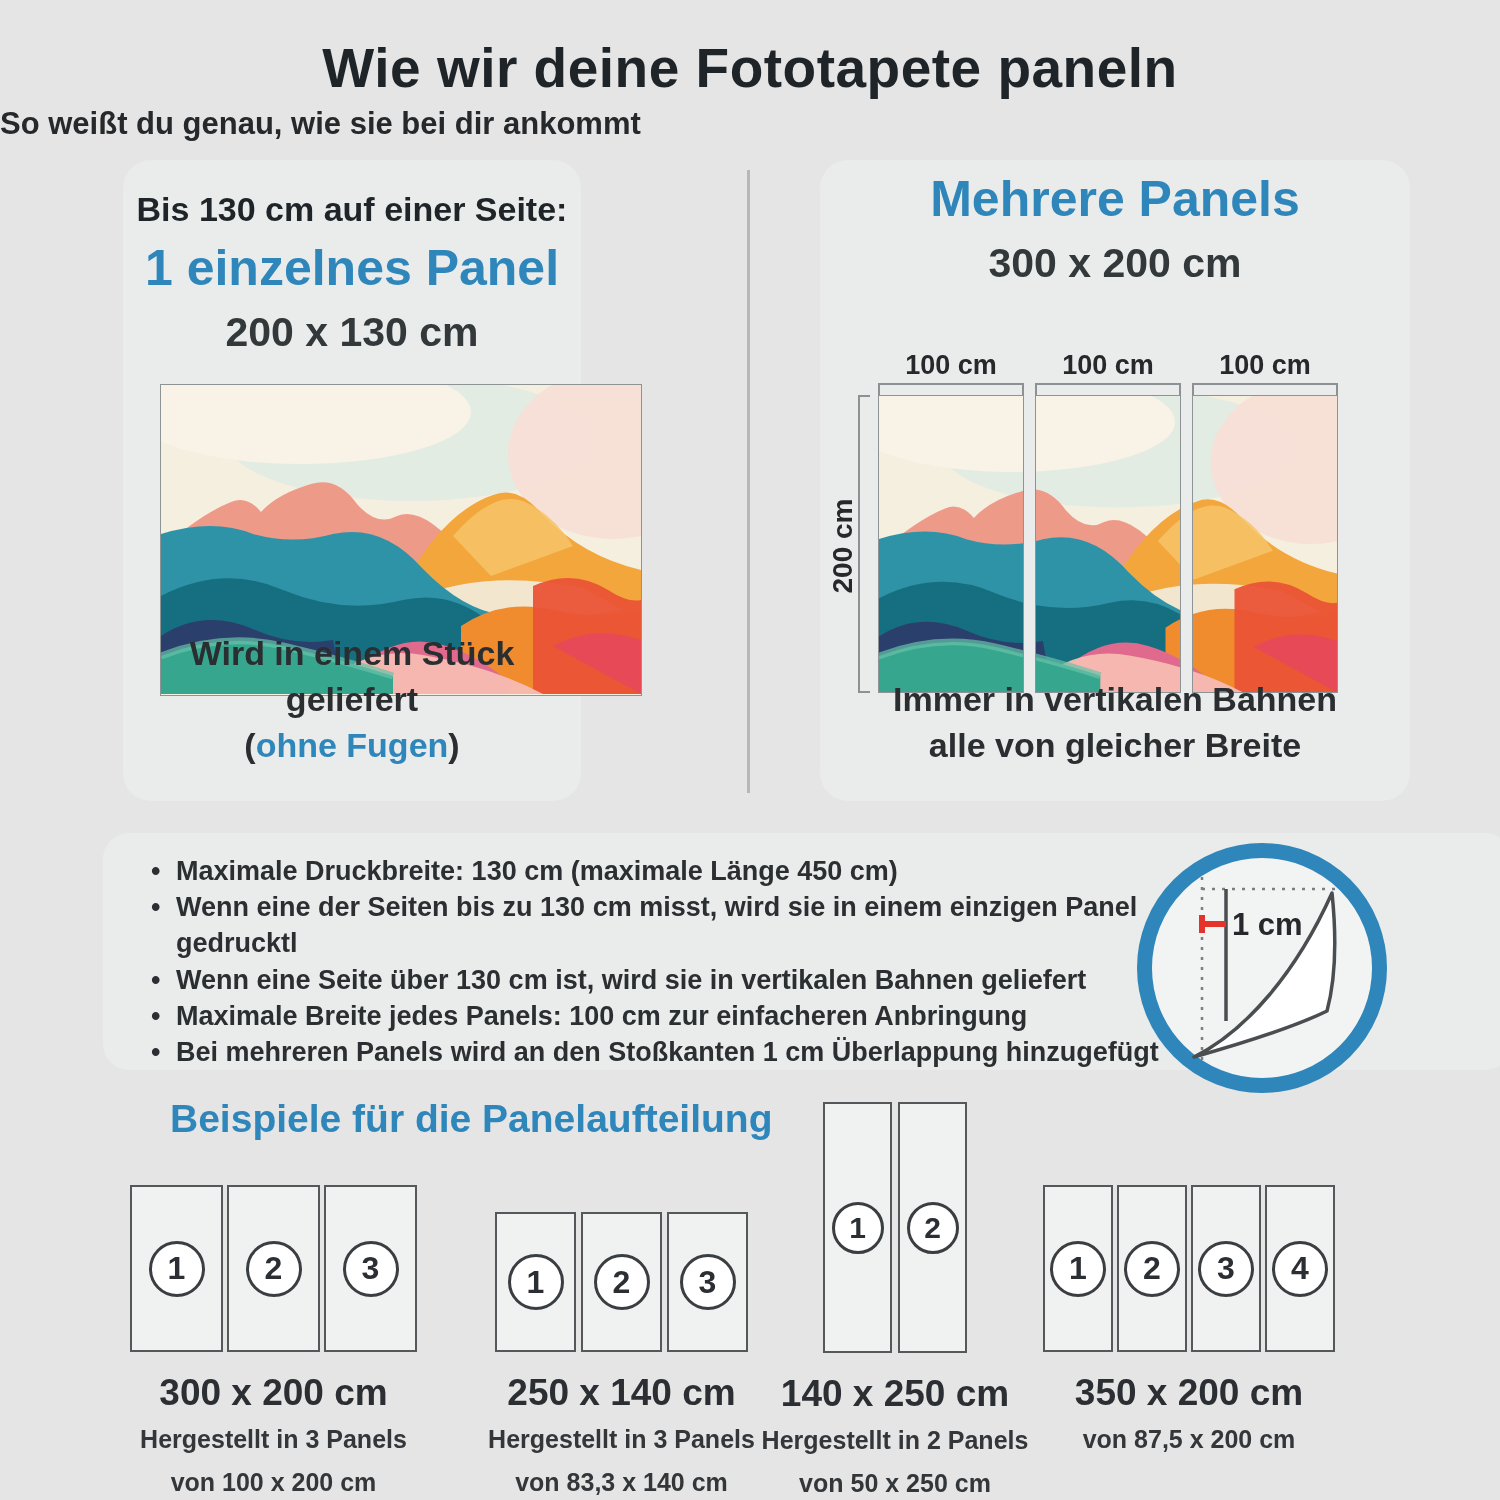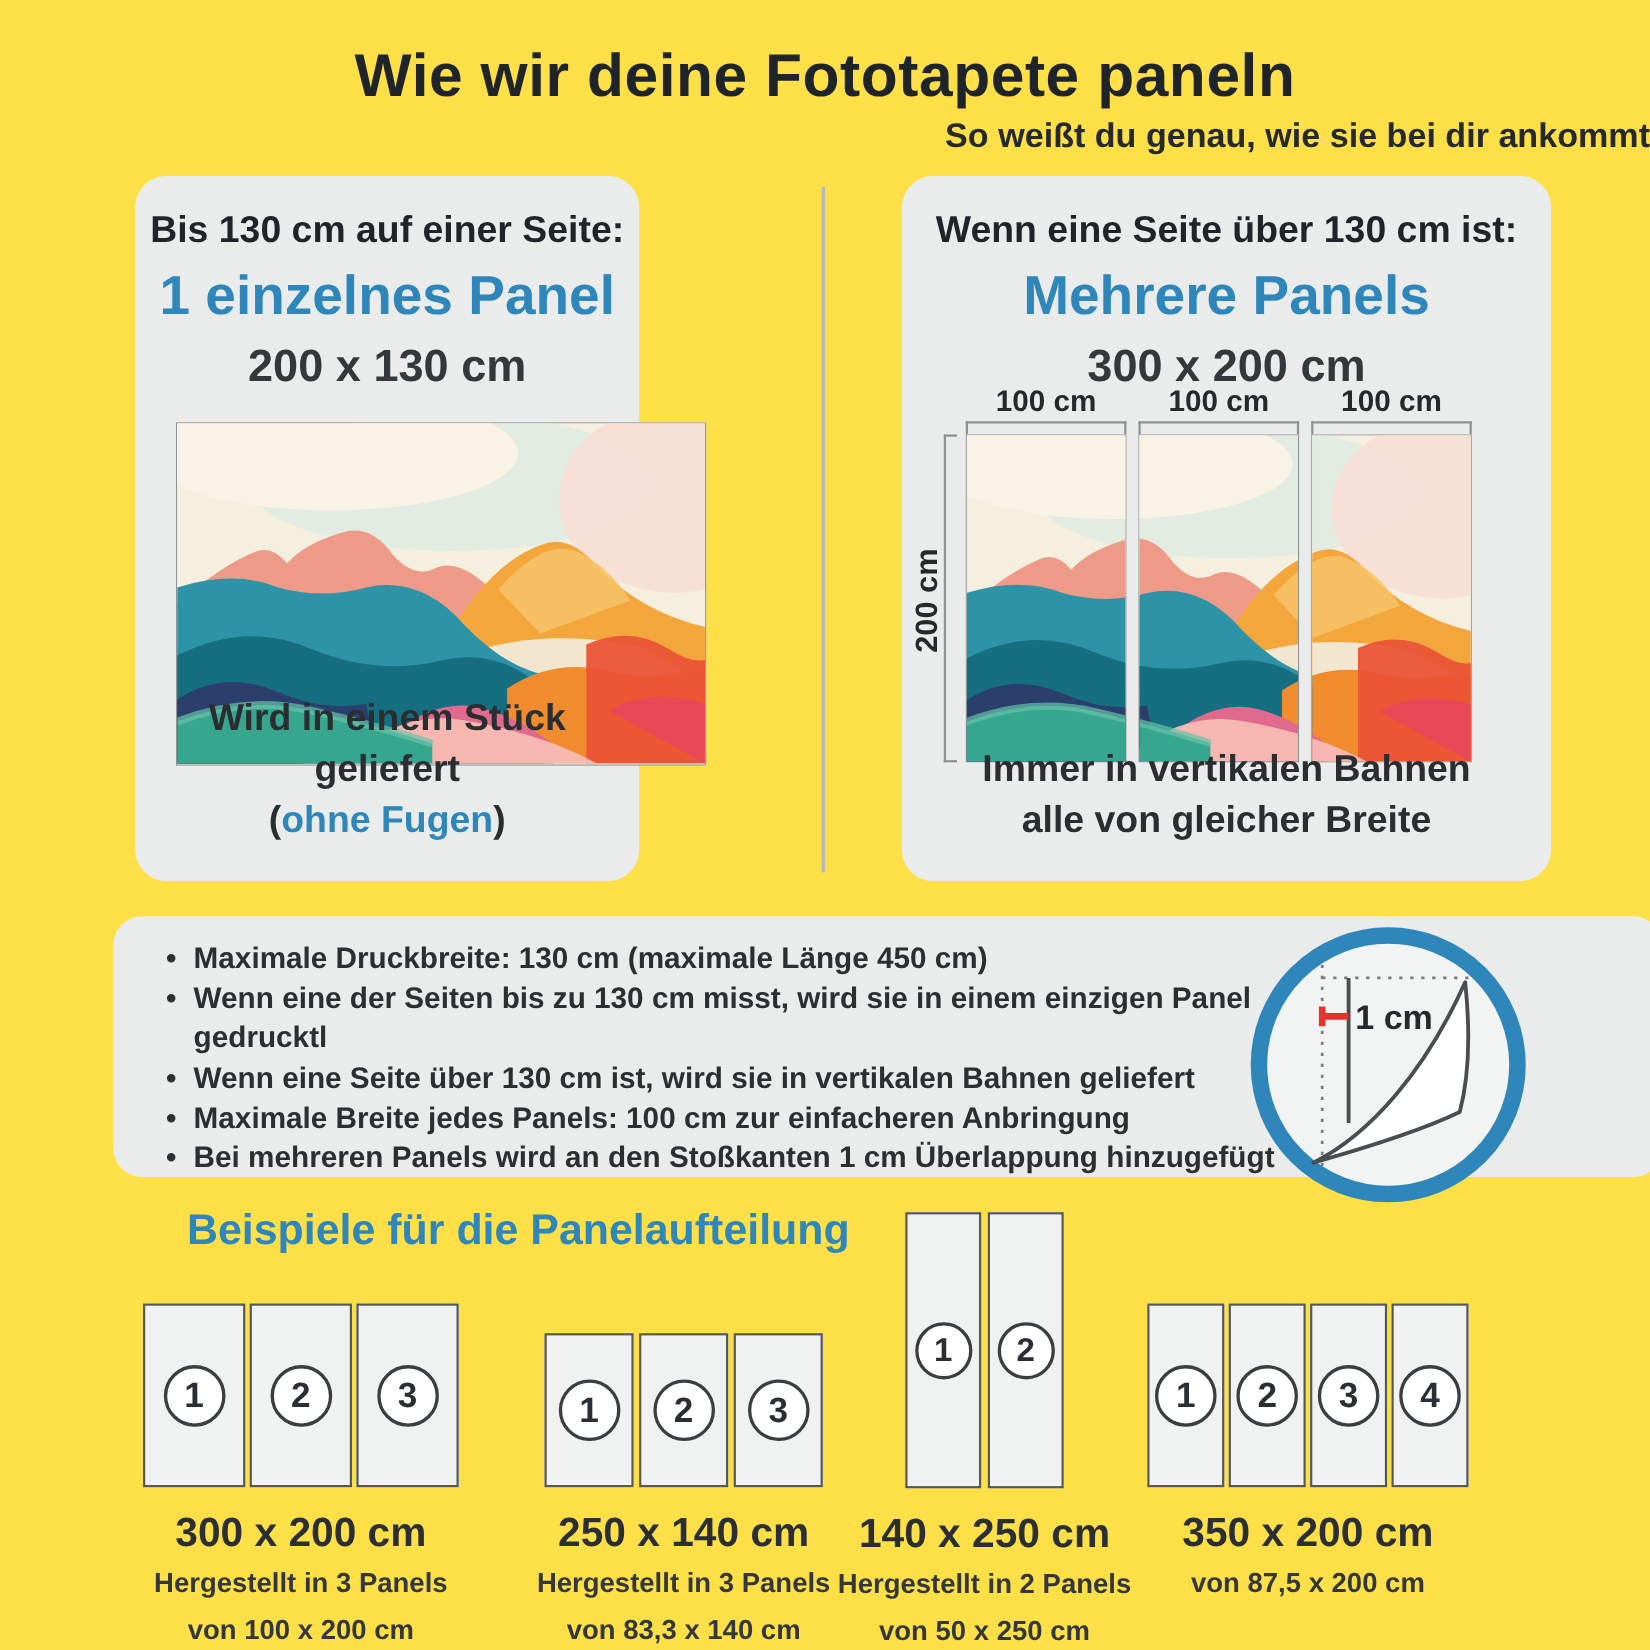--- a/index.html
+++ b/index.html
@@ -9,7 +9,7 @@
   }
   *{box-sizing:border-box;}
   body{margin:0;background:#fff;}
-  .canvas{position:relative;width:1500px;height:1500px;background:#fde047;overflow:hidden;
+  .canvas{position:relative;width:1500px;height:1500px;background:#e5e5e5;overflow:hidden;
           font-family:"Liberation Sans",sans-serif;color:var(--ink);}
 
   

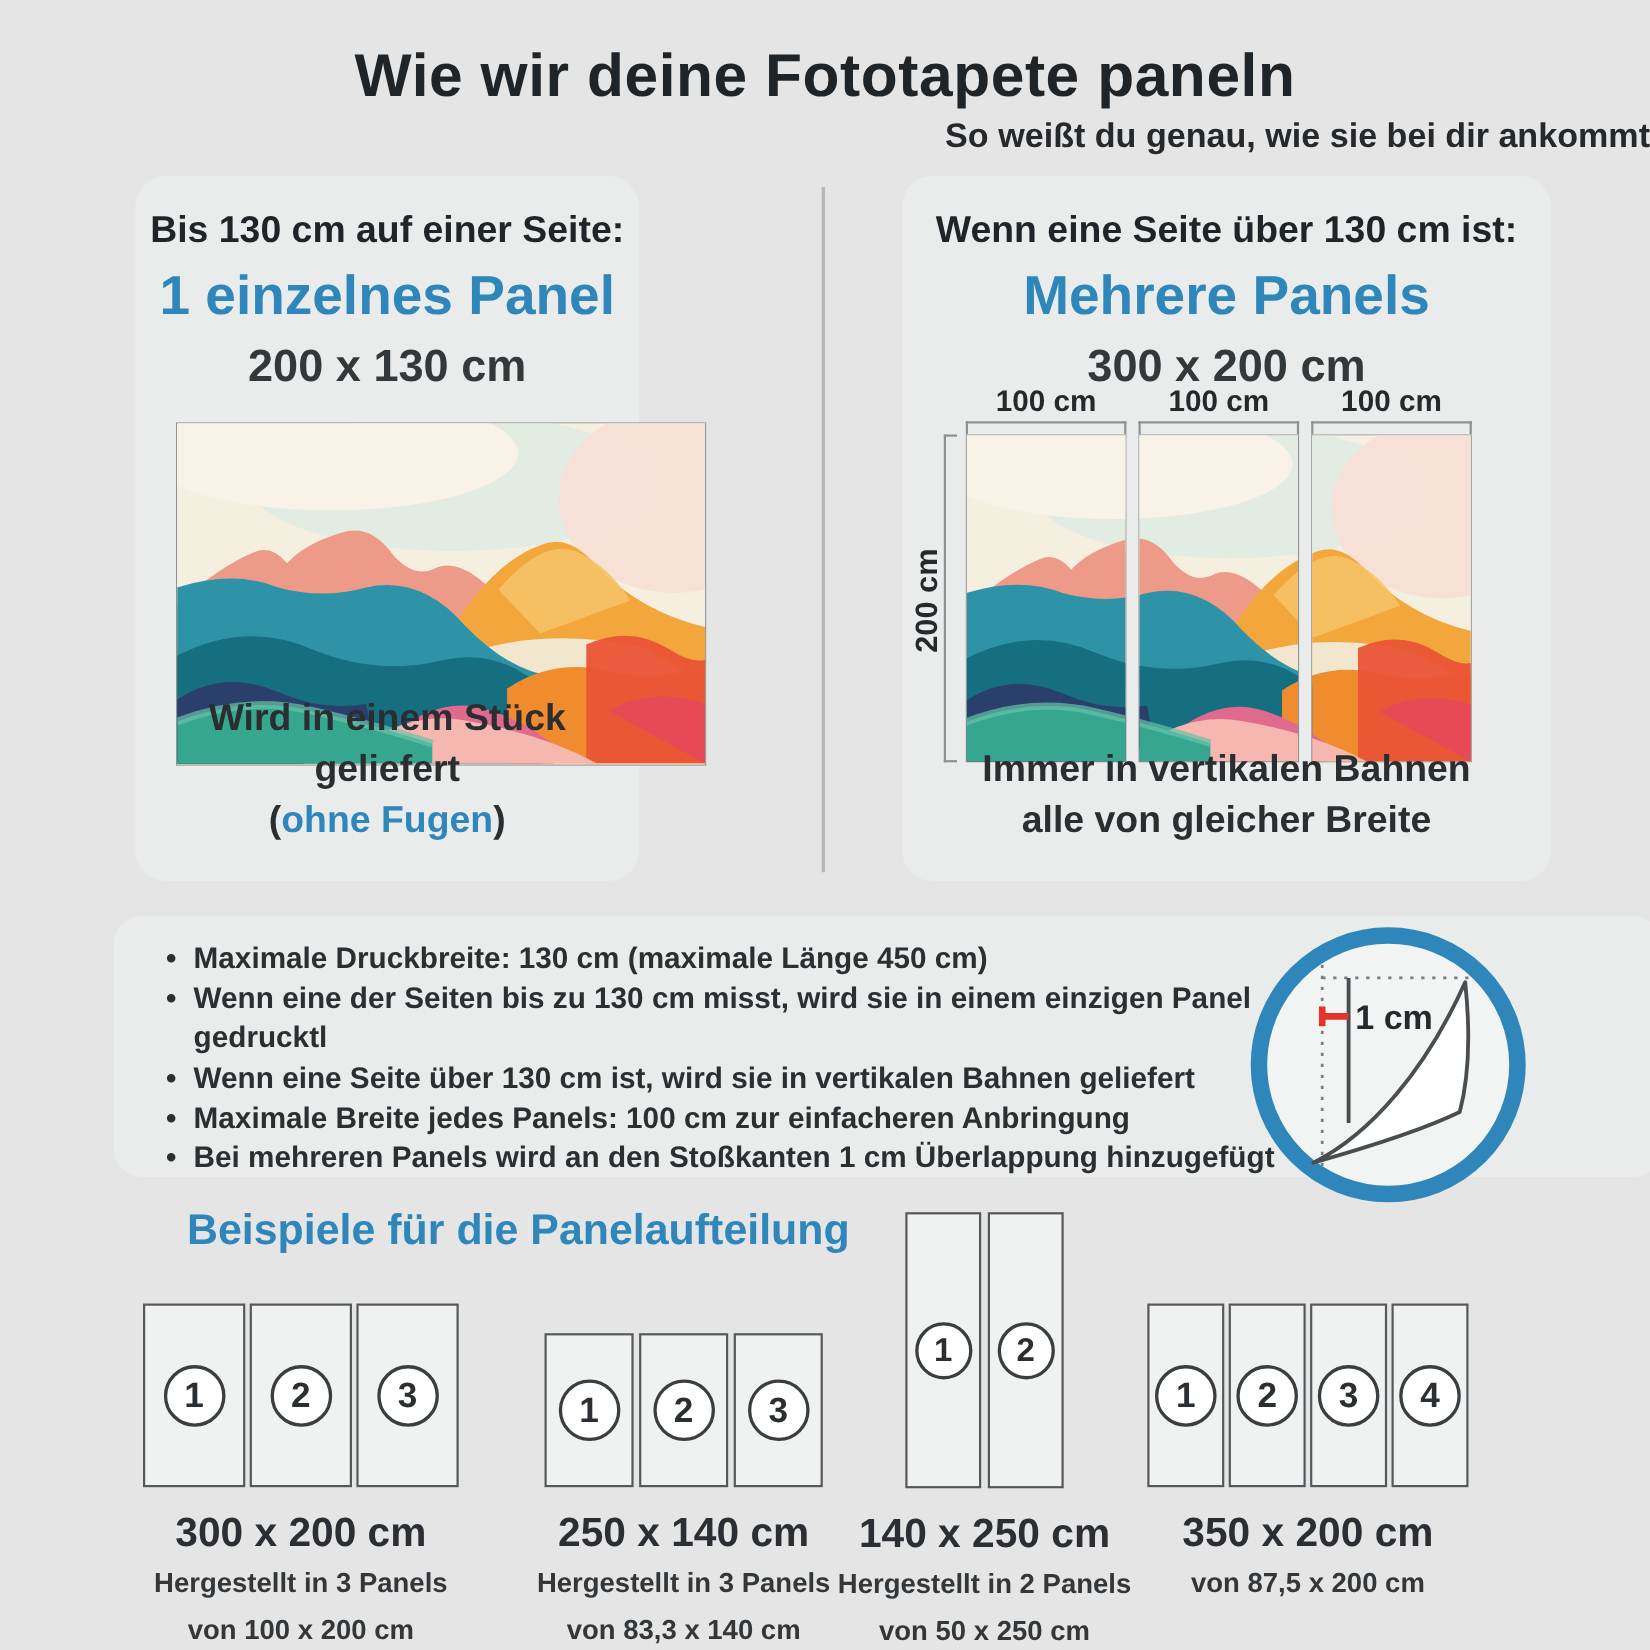--- a/index.html
+++ b/index.html
@@ -15,7 +15,7 @@
   
   .title{position:absolute;top:36px;left:0;width:100%;text-align:center;
          font-size:55px;font-weight:800;letter-spacing:.5px;color:#1f2428;}
-  .subtitle{position:absolute;top:106px;left:0;width:100%;text-align:right;
+  .subtitle{position:absolute;top:106px;left:0;width:100%;text-align:left;
             font-size:31px;font-weight:700;color:#26292c;}
 
   

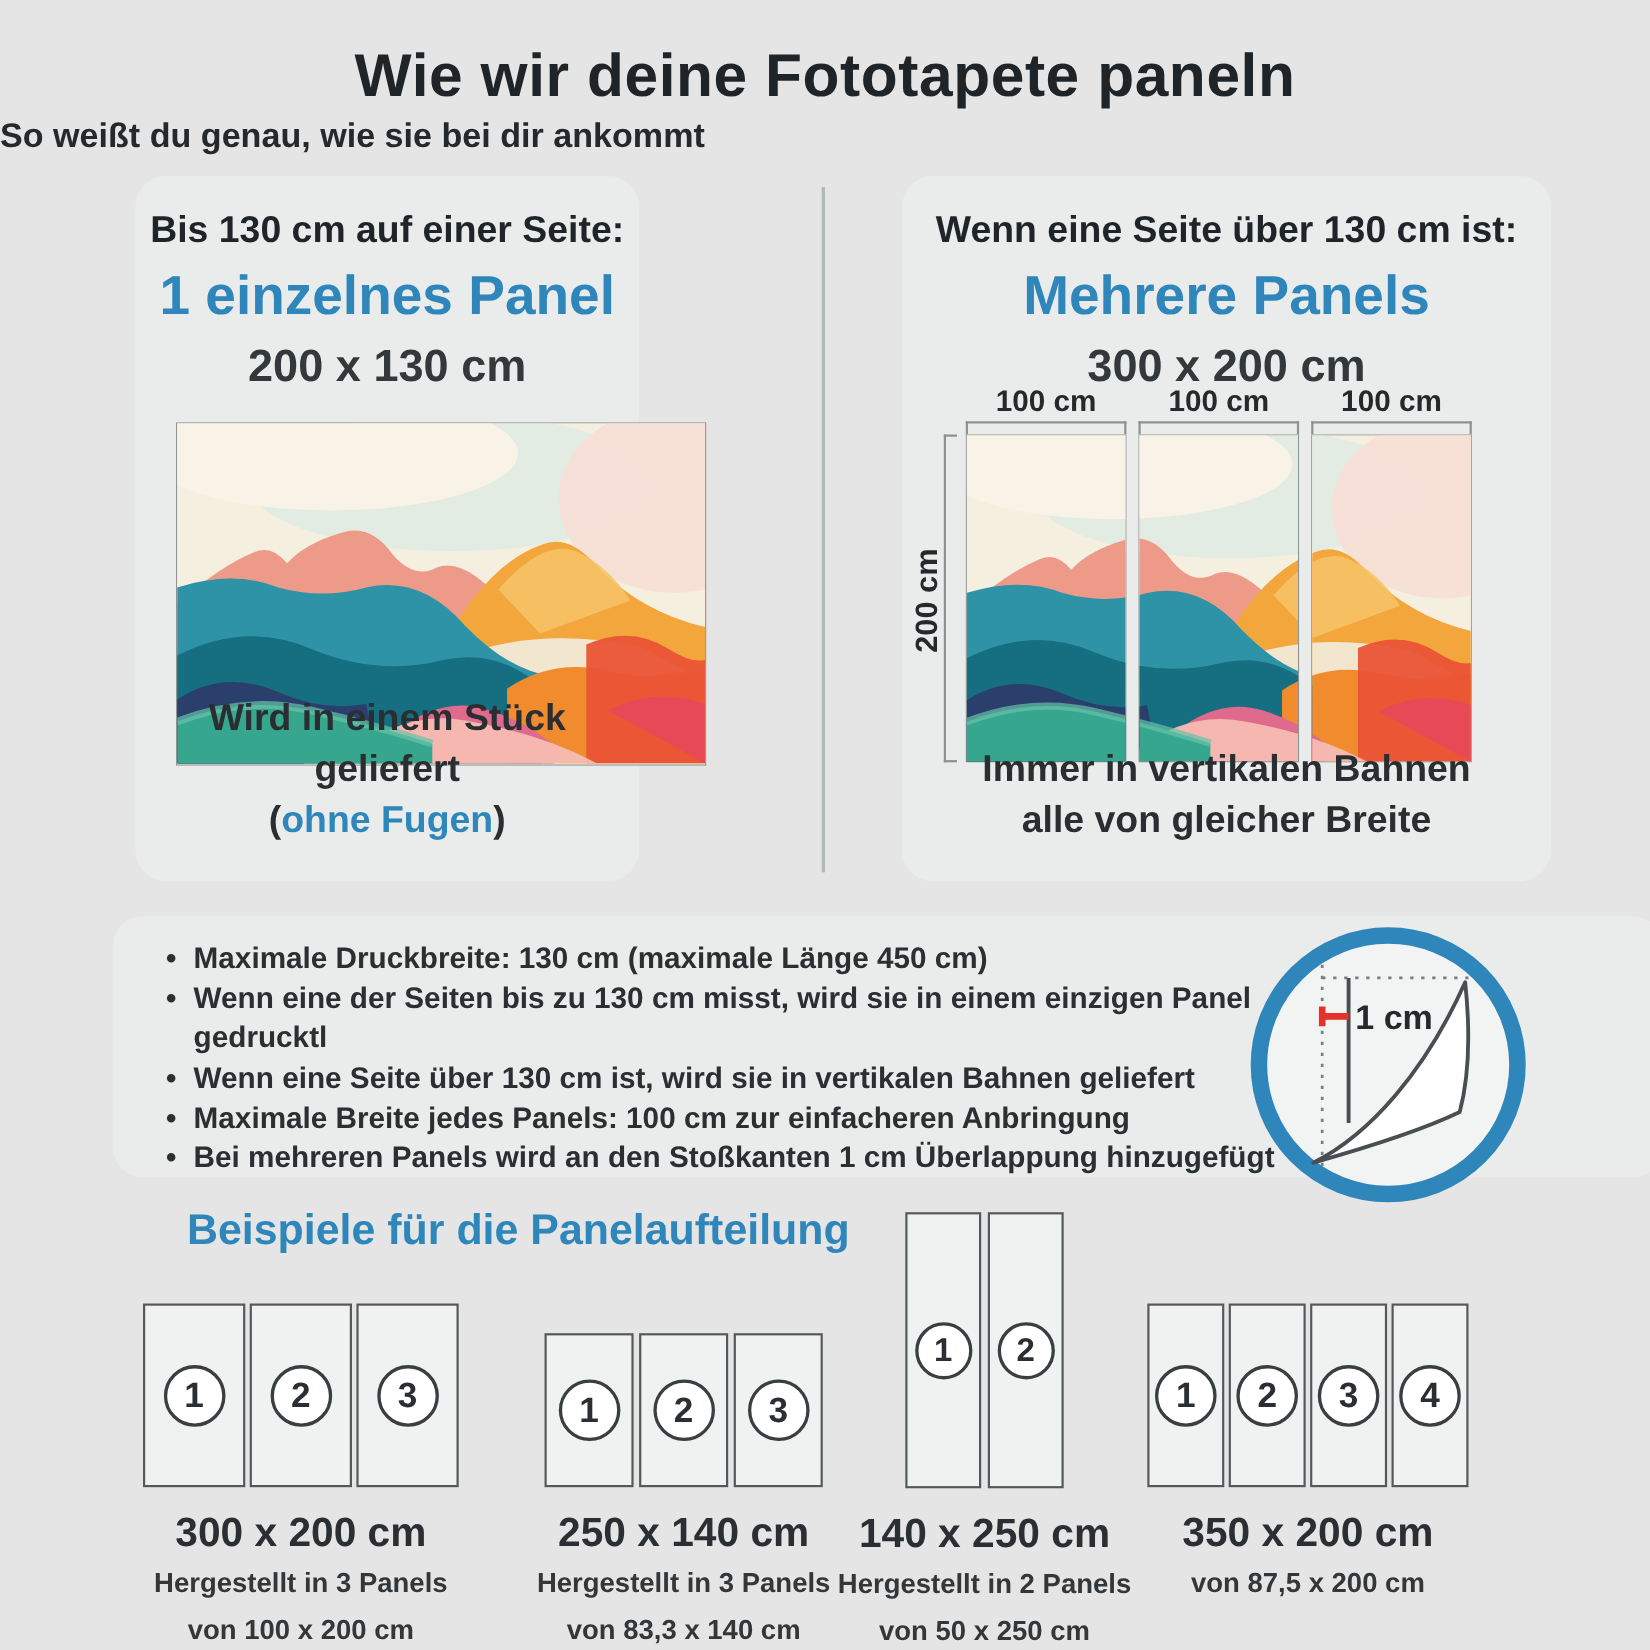--- a/index.html
+++ b/index.html
@@ -135,7 +135,6 @@
   <div class="divider"></div>
 
   <div class="card card-right">
-    <div class="kicker">Wenn eine Seite über 130 cm ist:</div>
     <div class="headline">Mehrere Panels</div>
     <div class="size-label">300 x 200 cm</div>
 

